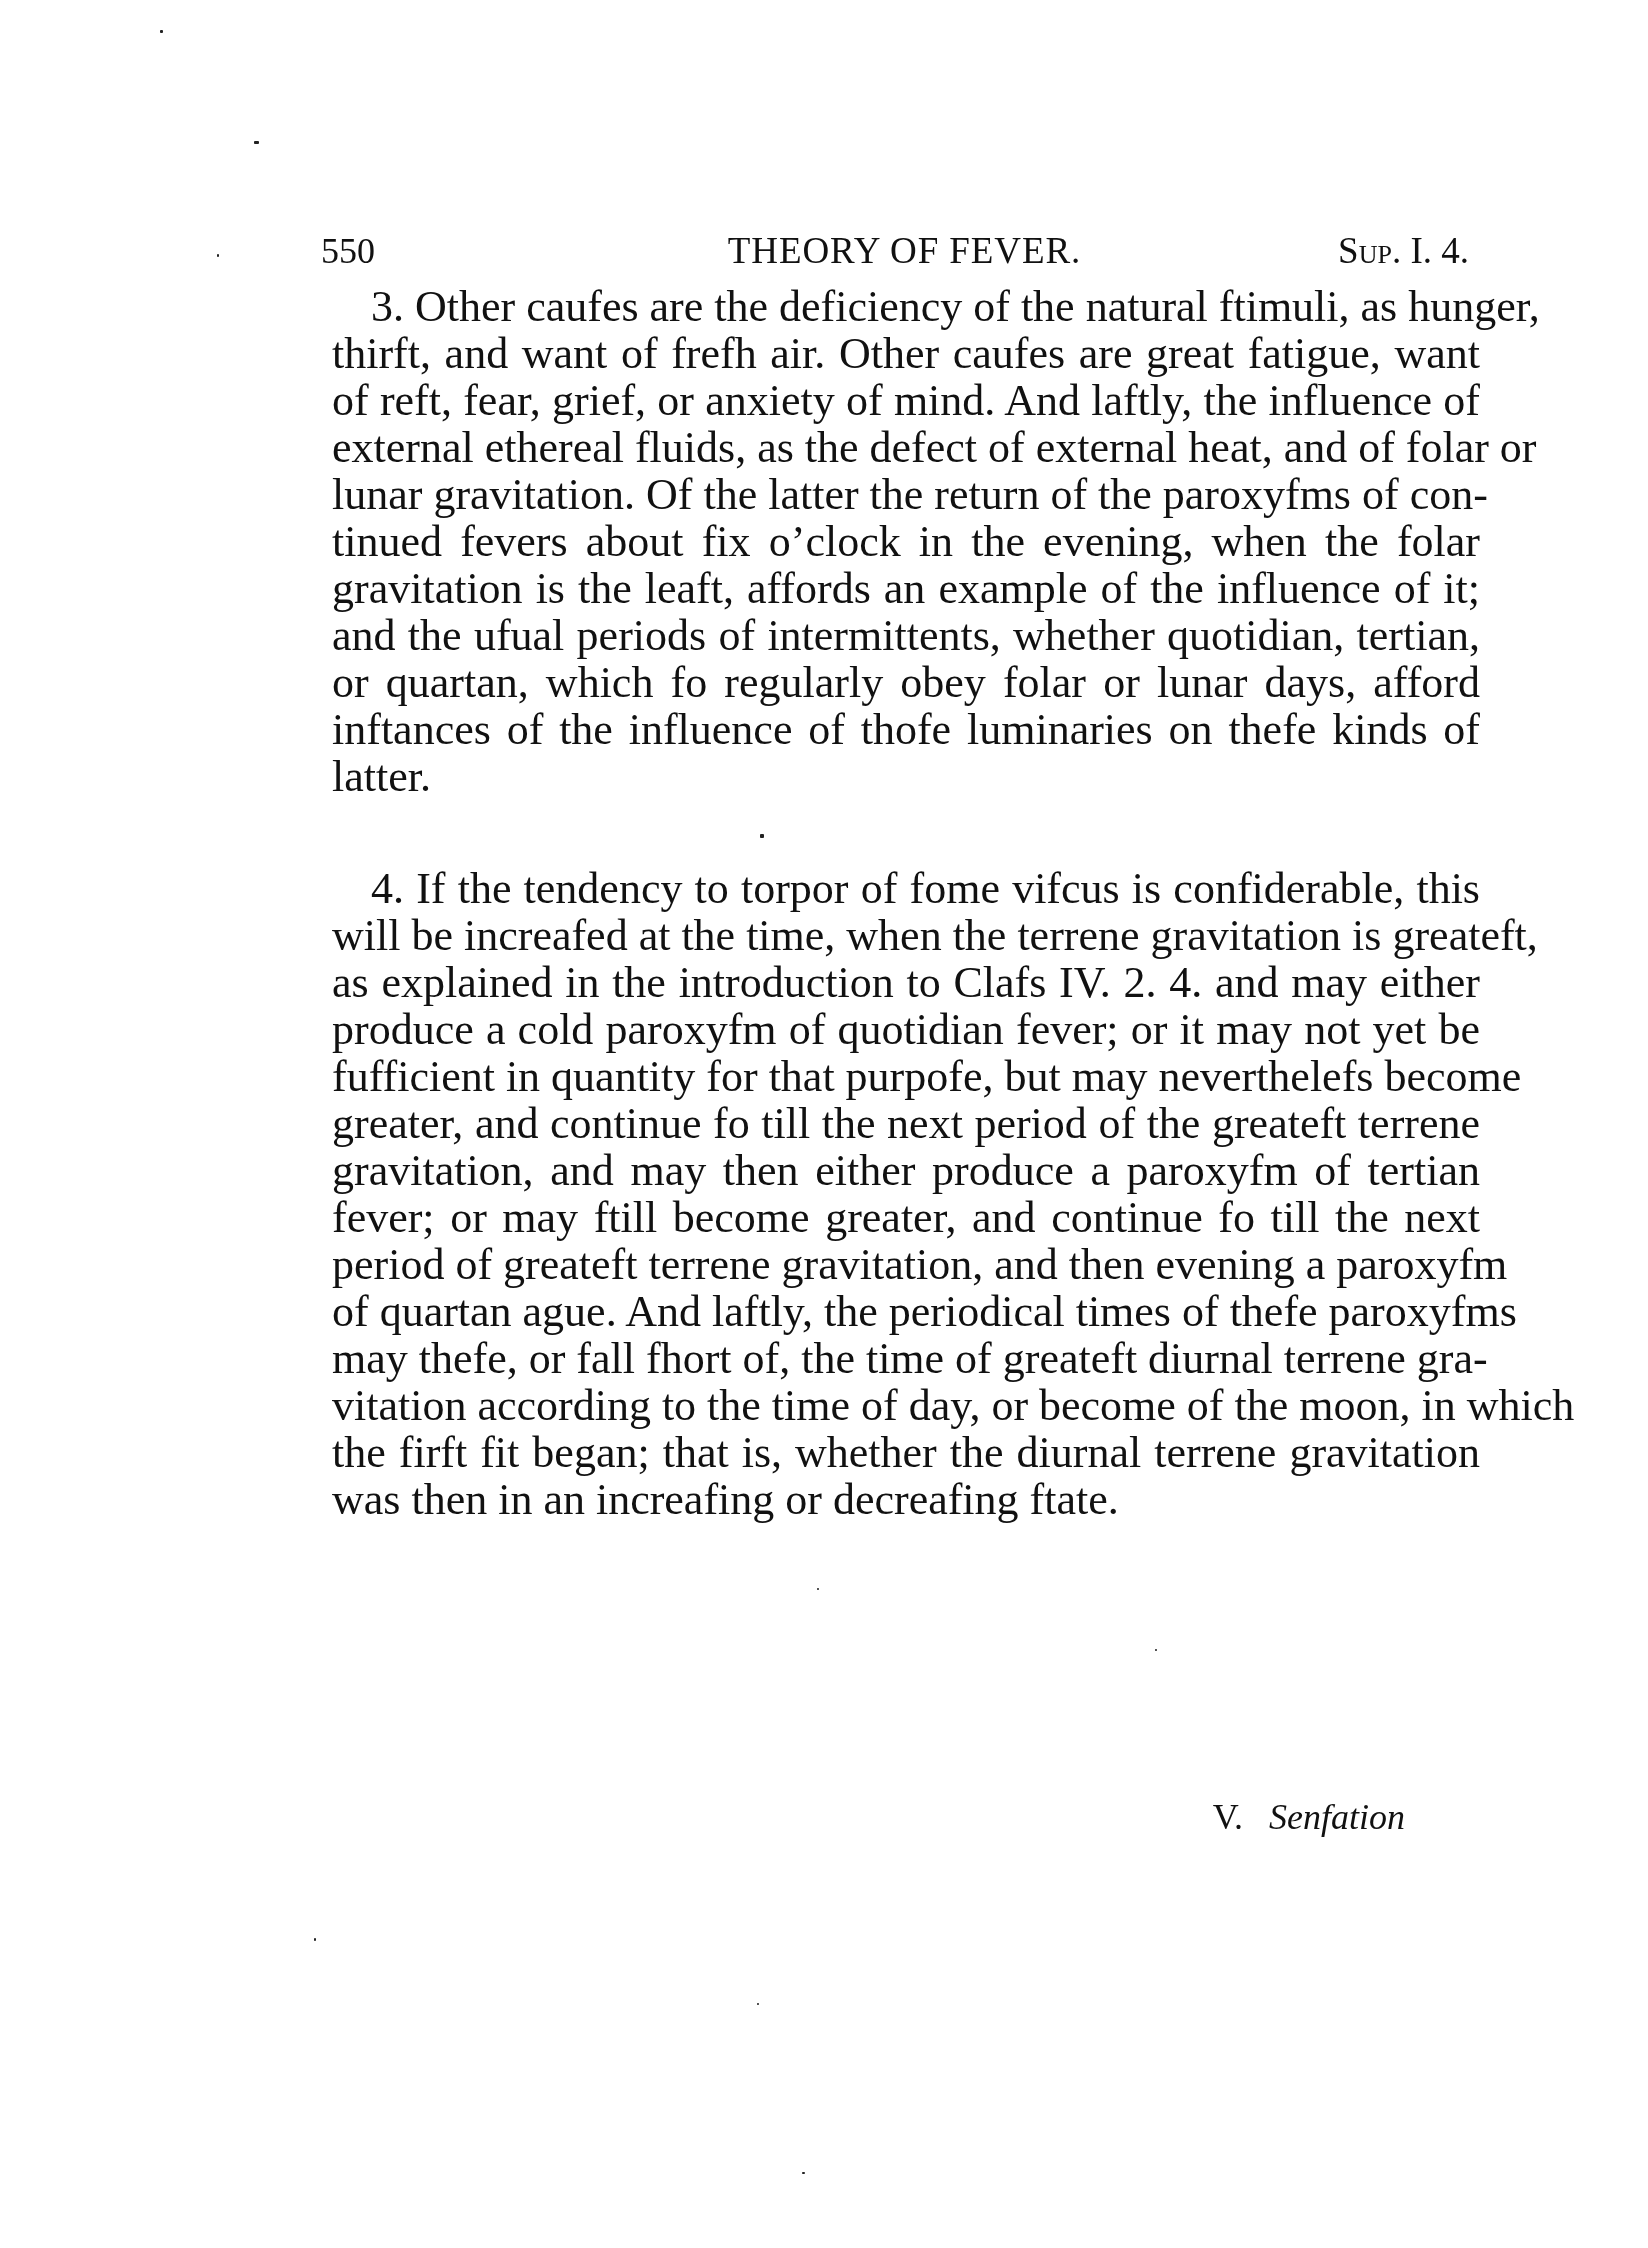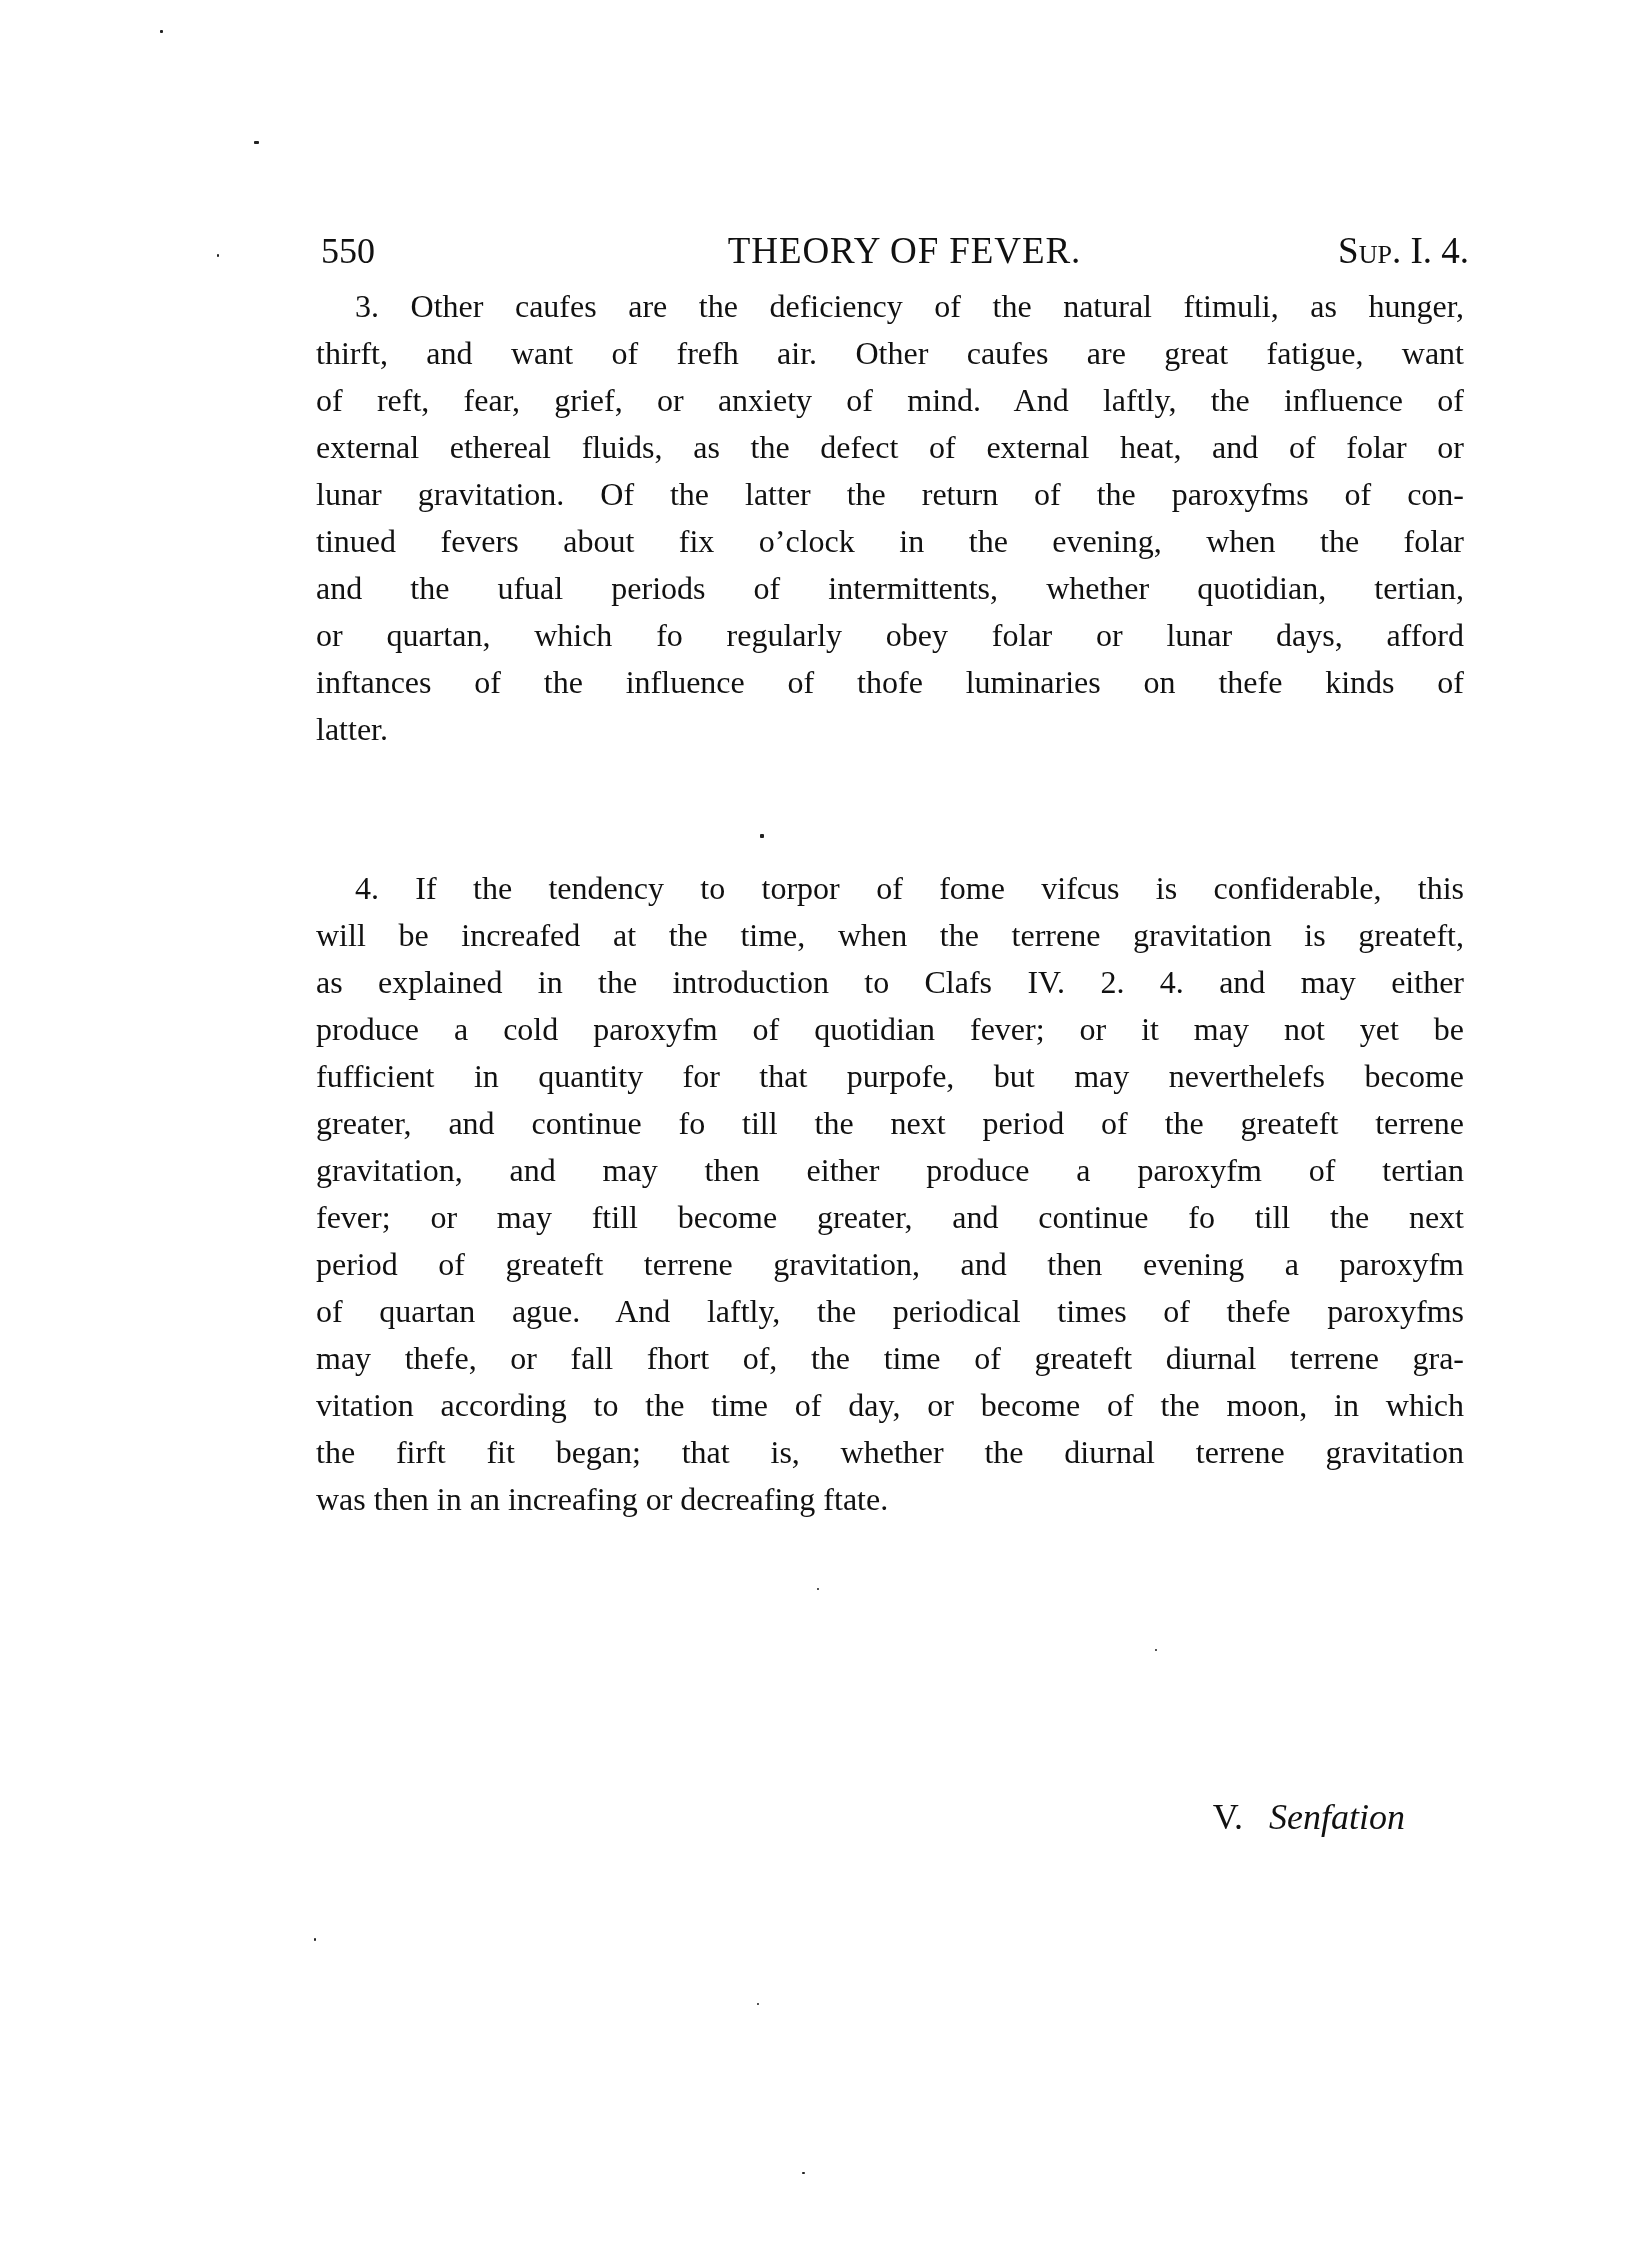--- a/index.html
+++ b/index.html
@@ -53,9 +53,9 @@
     }
     .body-text {
       position: absolute;
-      left: 316px;
+      left: 332px;
       width: 1148px;
-      font-size: 32px;
+      font-size: 44px;
       line-height: 47px;
     }
     .para-1 { top: 283px; }

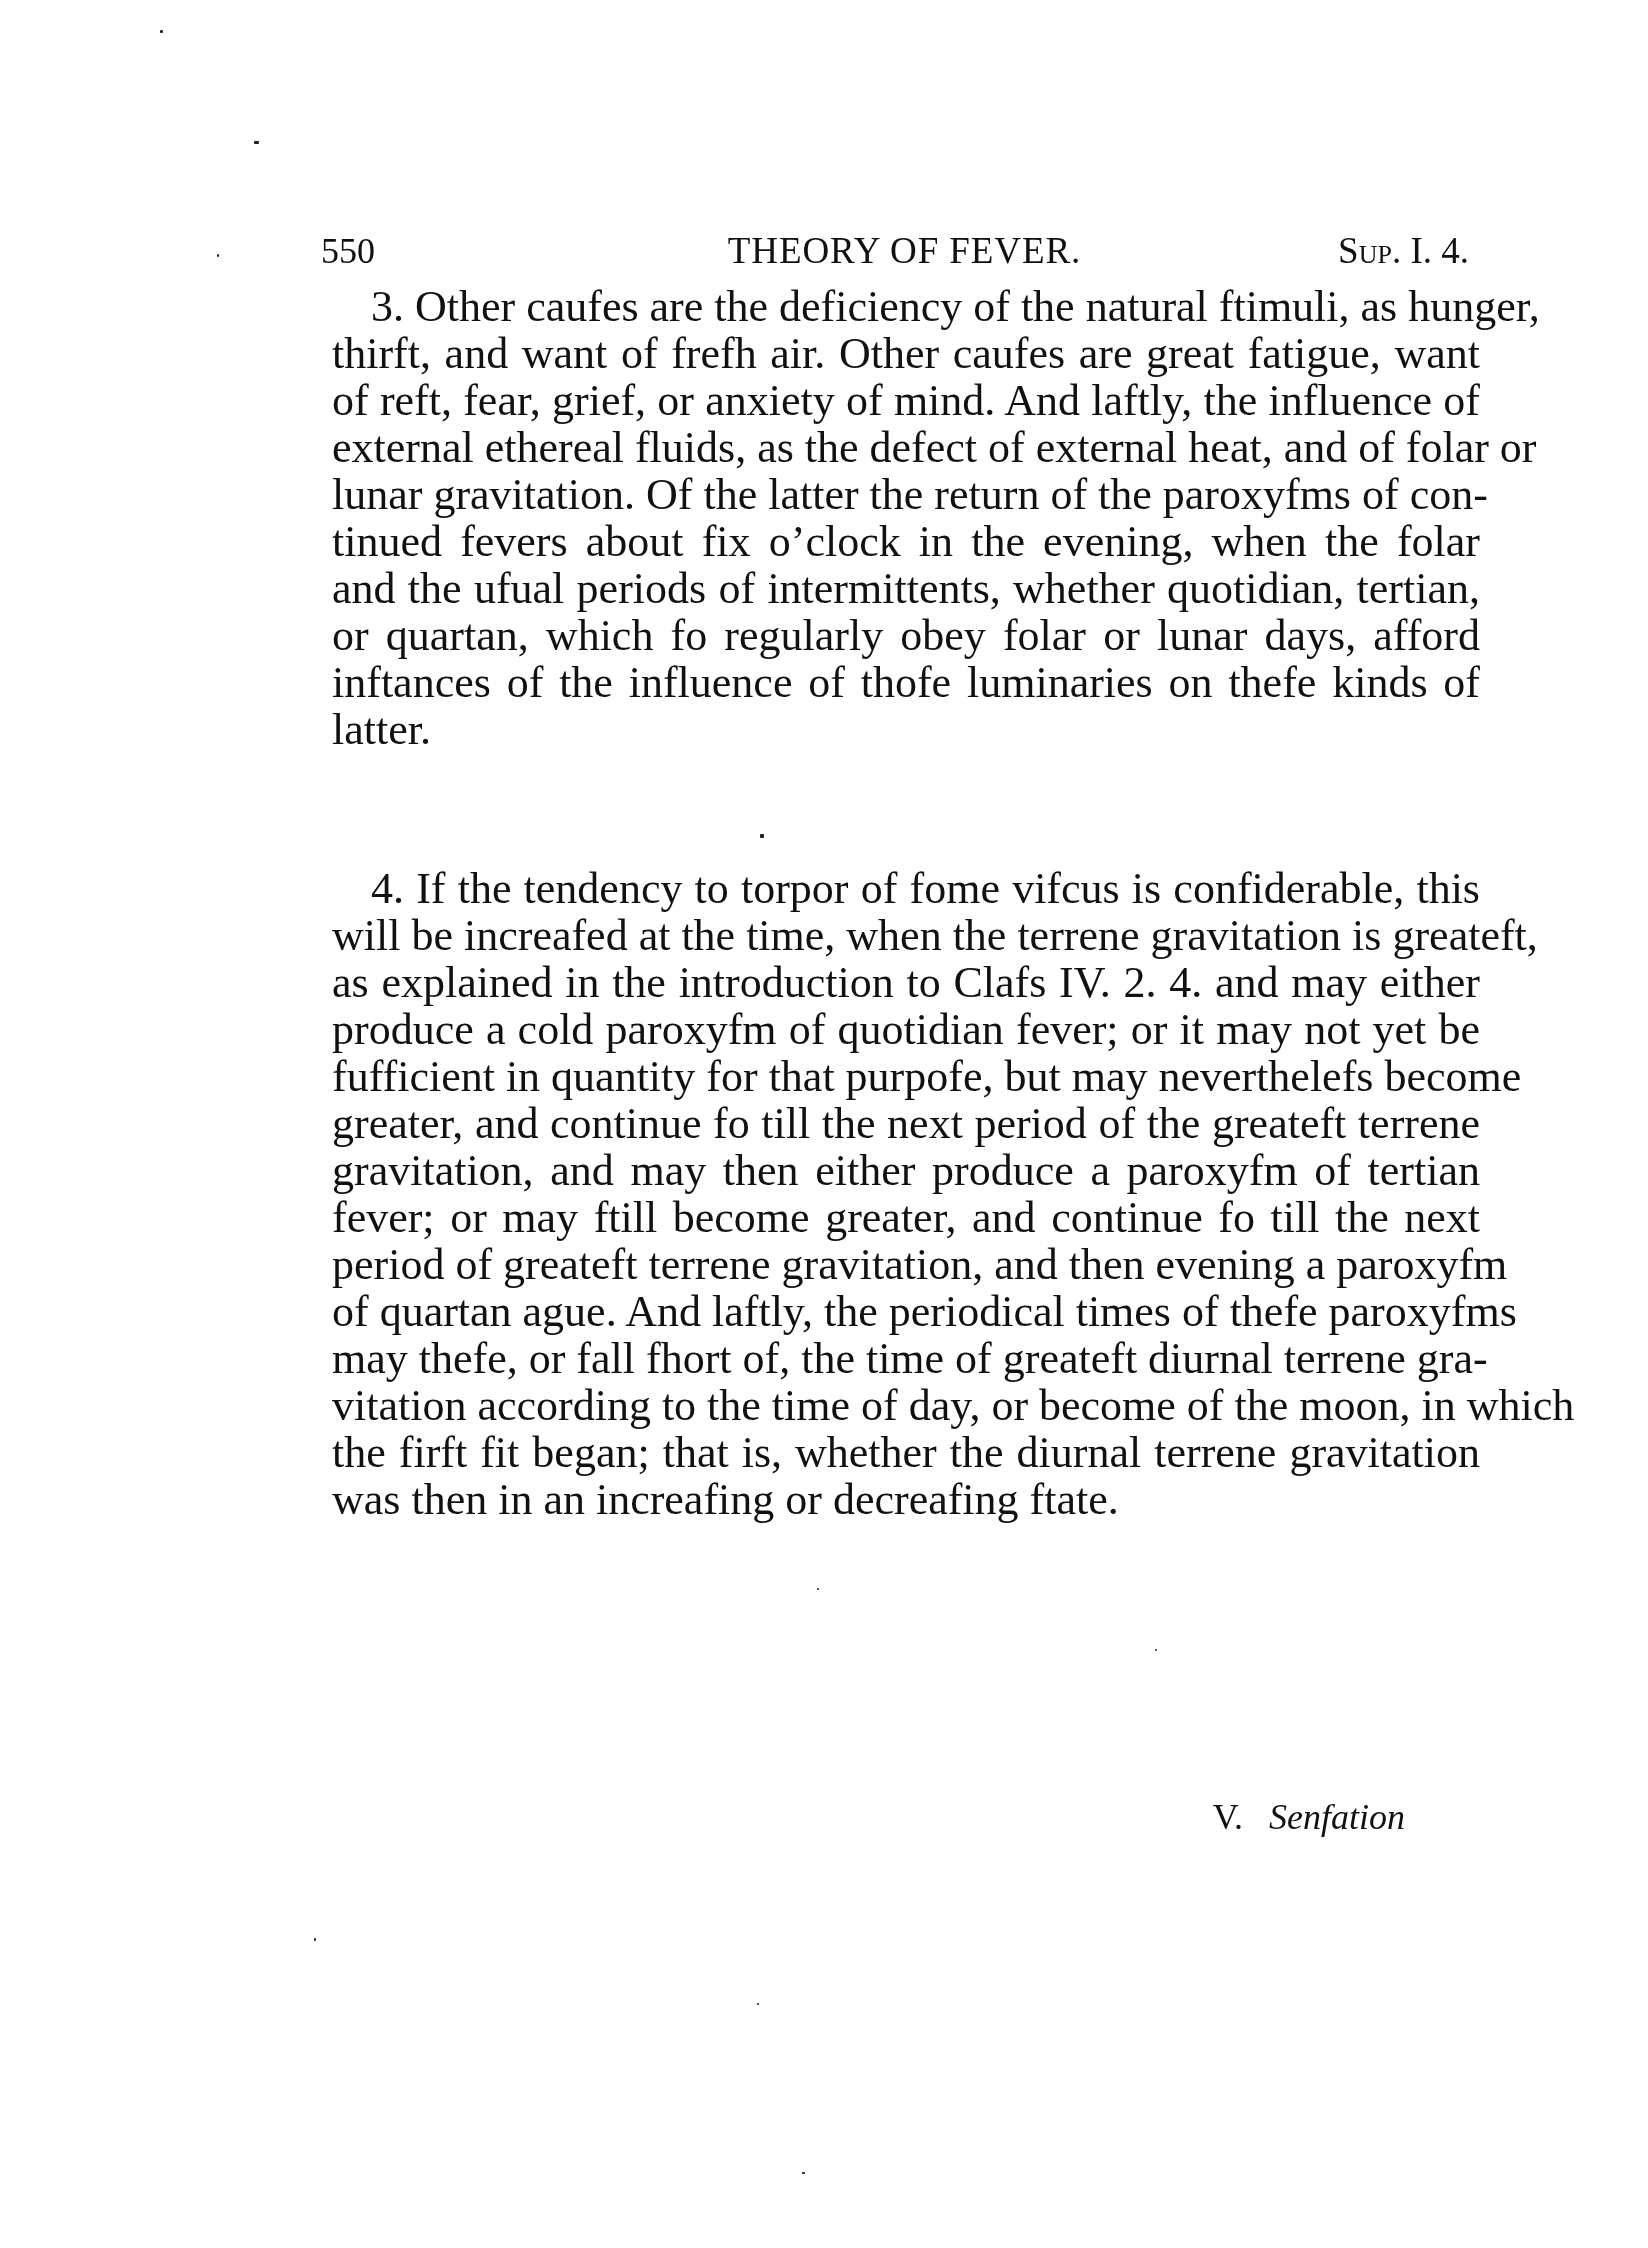--- a/index.html
+++ b/index.html
@@ -109,6 +109,7 @@
     <span class="line">external ethereal fluids, as the defect of external heat, and of folar or</span>
     <span class="line">lunar gravitation.  Of the latter the return of the paroxyfms of con-</span>
     <span class="line">tinued fevers about fix o’clock in the evening, when the folar</span>
+    <span class="line">gravitation is the leaft, affords an example of the influence of it;</span>
     <span class="line">and the ufual periods of intermittents, whether quotidian, tertian,</span>
     <span class="line">or quartan, which fo regularly obey folar or lunar days, afford</span>
     <span class="line">inftances of the influence of thofe luminaries on thefe kinds of</span>

